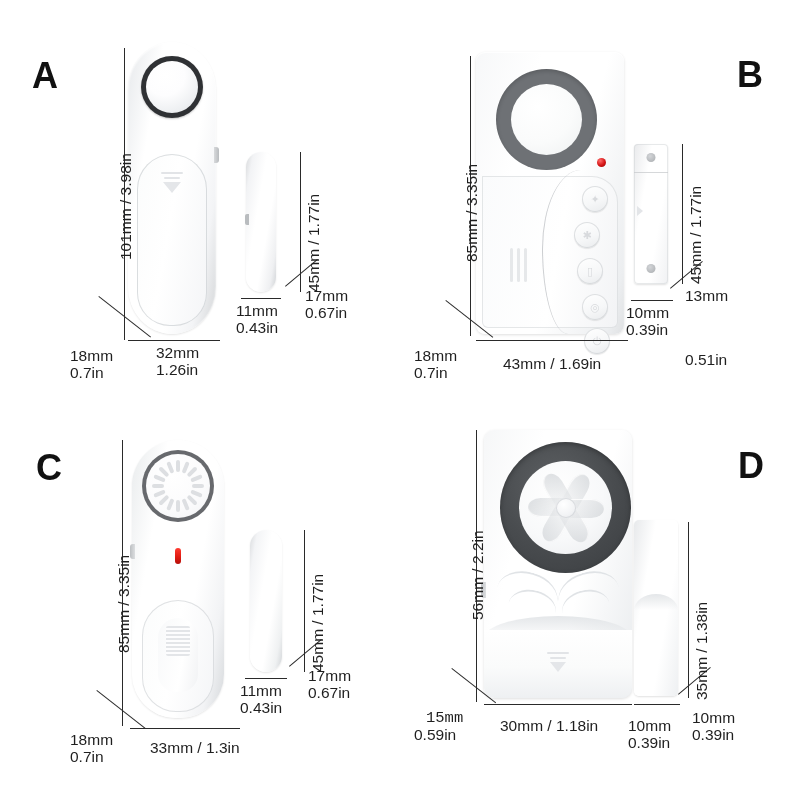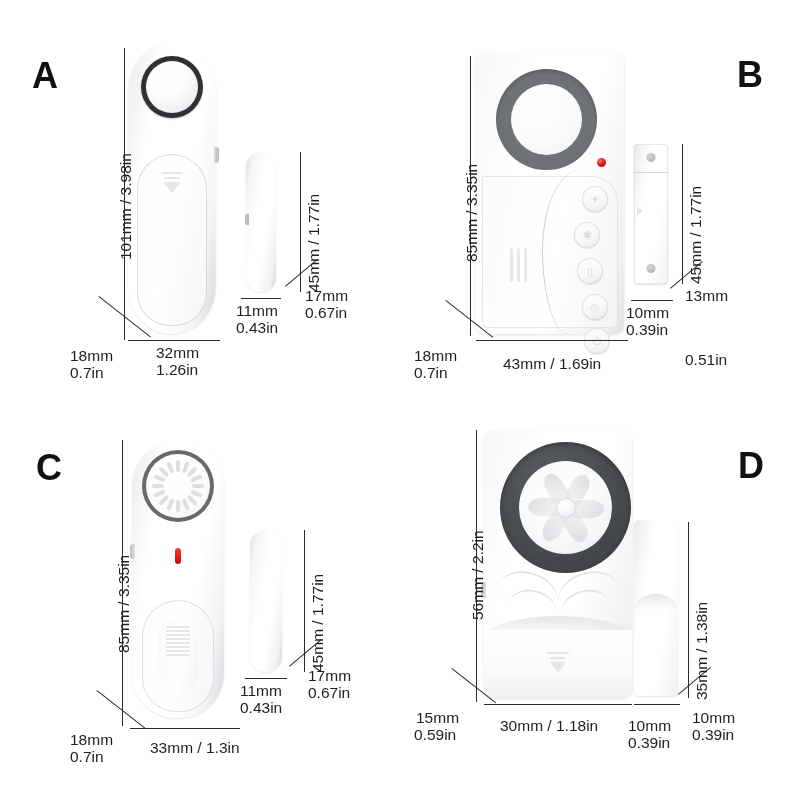--- a/index.html
+++ b/index.html
@@ -785,7 +785,7 @@
 
     <div class="dim vert" style="left:70px; top:220px;">56mm / 2.2in</div>
     <div class="dim" style="left:100px; top:318px;">30mm / 1.18in</div>
-    <div class="dim" style="left:16px; top:310px;">15mm</div>
+    <div class="dim" style="left:26px; top:310px;font-family:Liberation Mono, monospace;">15mm</div>
     <div class="dim" style="left:14px; top:327px;text-align:center;">0.59in</div>
     <div class="dim vert" style="left:294px; top:300px;">35mm / 1.38in</div>
     <div class="dim" style="left:228px; top:318px;">10mm</div>

